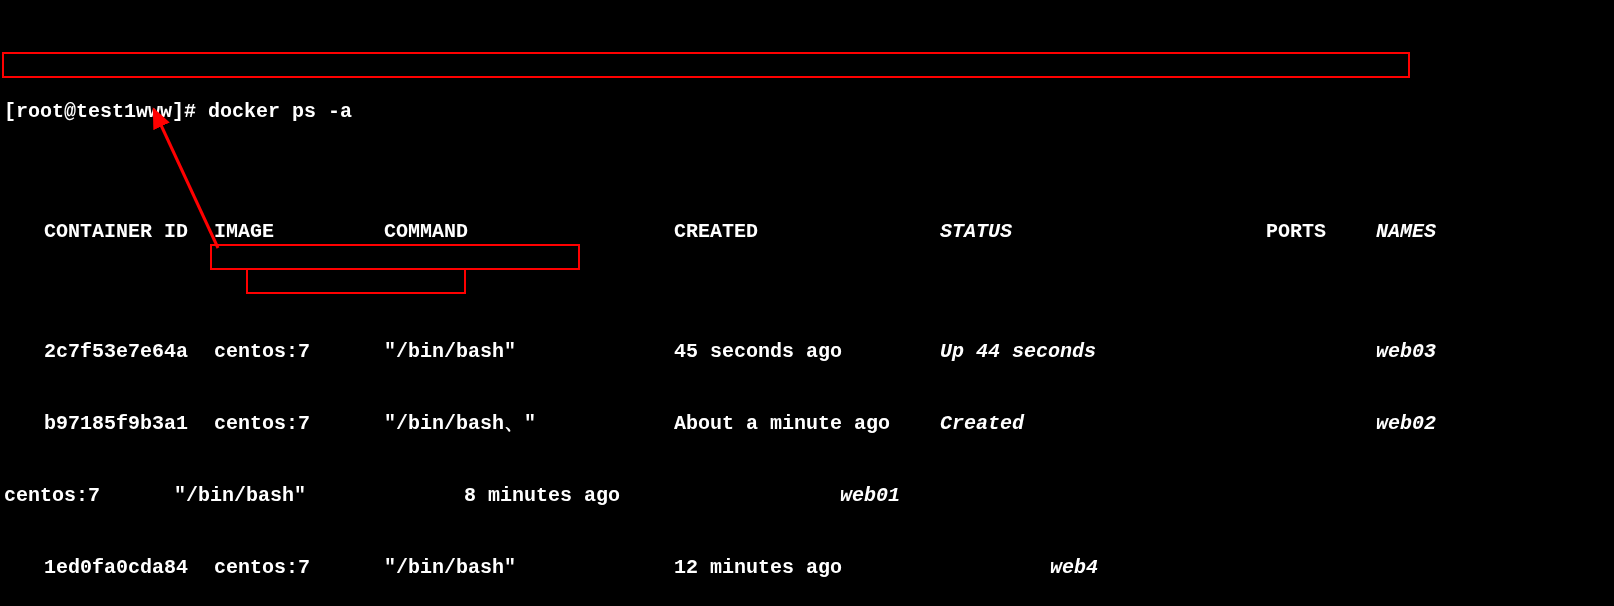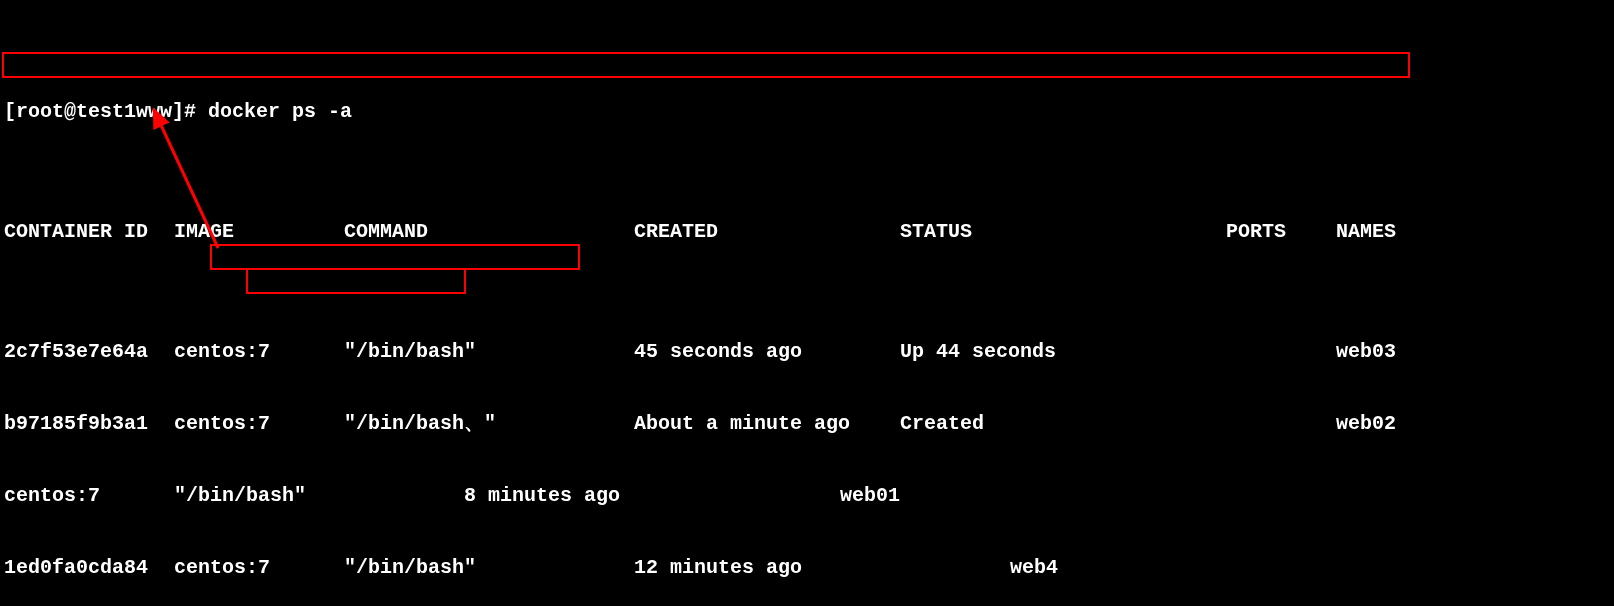--- a/index.html
+++ b/index.html
@@ -26,7 +26,7 @@
     height: 24px;
     align-items: baseline;
   }
-  .col-id    { display:inline-block; width: 170px; }
+  .col-id    { display:inline-block; width: 170px; margin-left: 40px; }
   .col-image { display:inline-block; width: 170px; }
   .col-cmd   { display:inline-block; width: 290px; }
   .col-created{display:inline-block; width: 266px; }

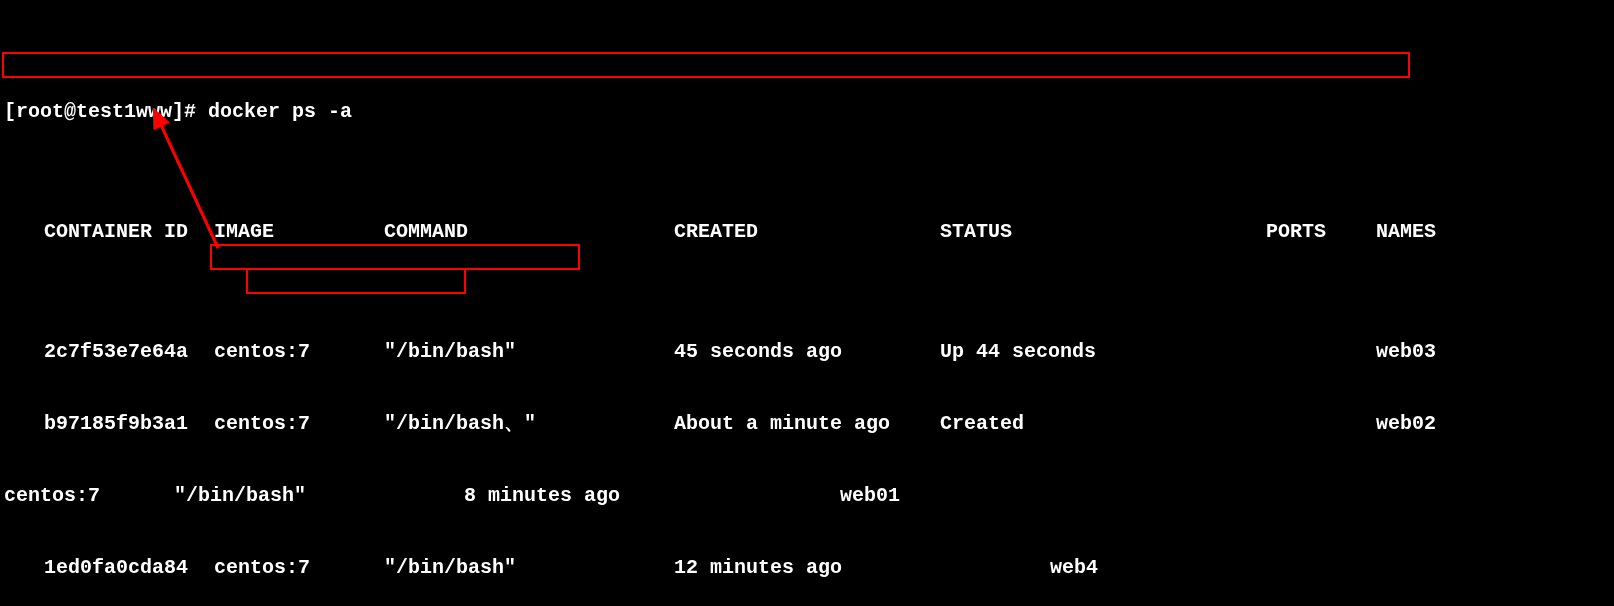--- a/index.html
+++ b/index.html
@@ -30,7 +30,7 @@
   .col-image { display:inline-block; width: 170px; }
   .col-cmd   { display:inline-block; width: 290px; }
   .col-created{display:inline-block; width: 266px; }
-  .col-status{ display:inline-block; width: 326px; }
+  .col-status{ display:inline-block; width: 326px; font-style: italic; }
   .col-ports { display:inline-block; width: 110px; }
   .col-names { display:inline-block; }
   

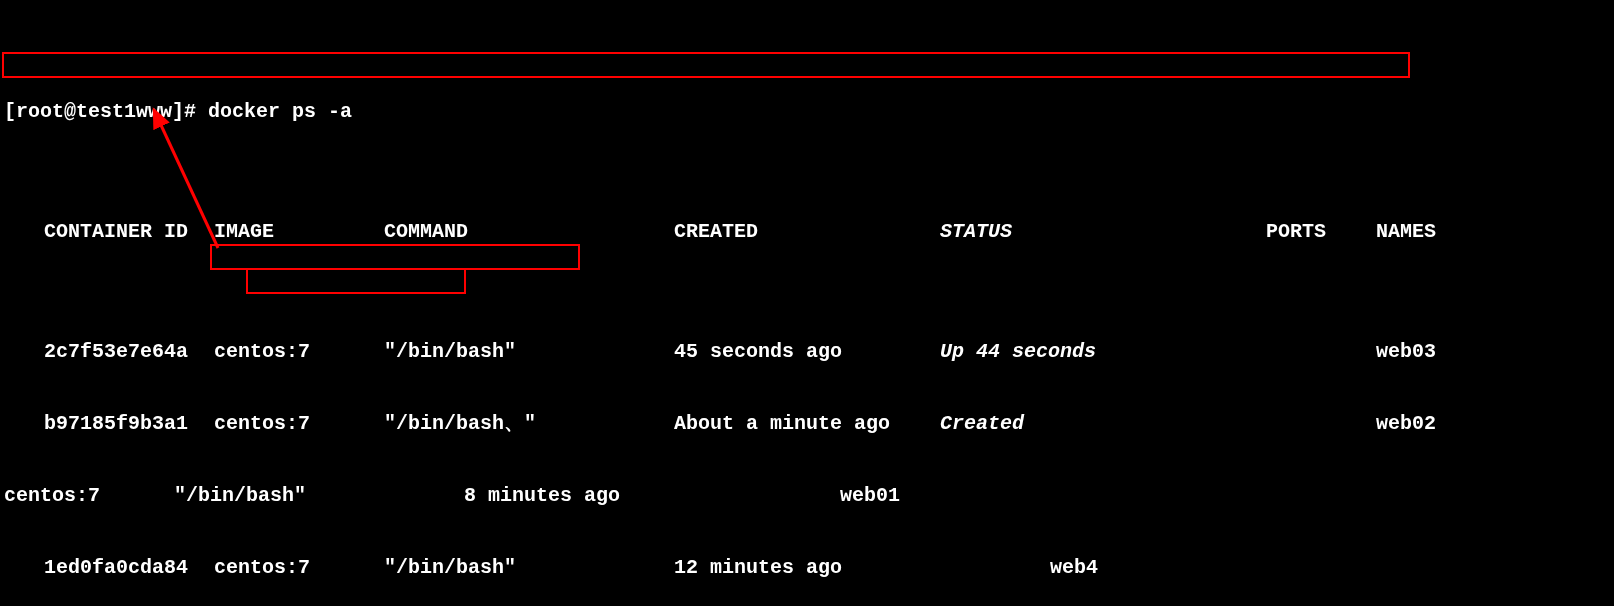--- a/index.html
+++ b/index.html
@@ -32,7 +32,7 @@
   .col-created{display:inline-block; width: 266px; }
   .col-status{ display:inline-block; width: 326px; font-style: italic; }
   .col-ports { display:inline-block; width: 110px; }
-  .col-names { display:inline-block; }
+  .col-names { display:inline-block;font-style:italic; }
   
   .box {
     position: absolute;

